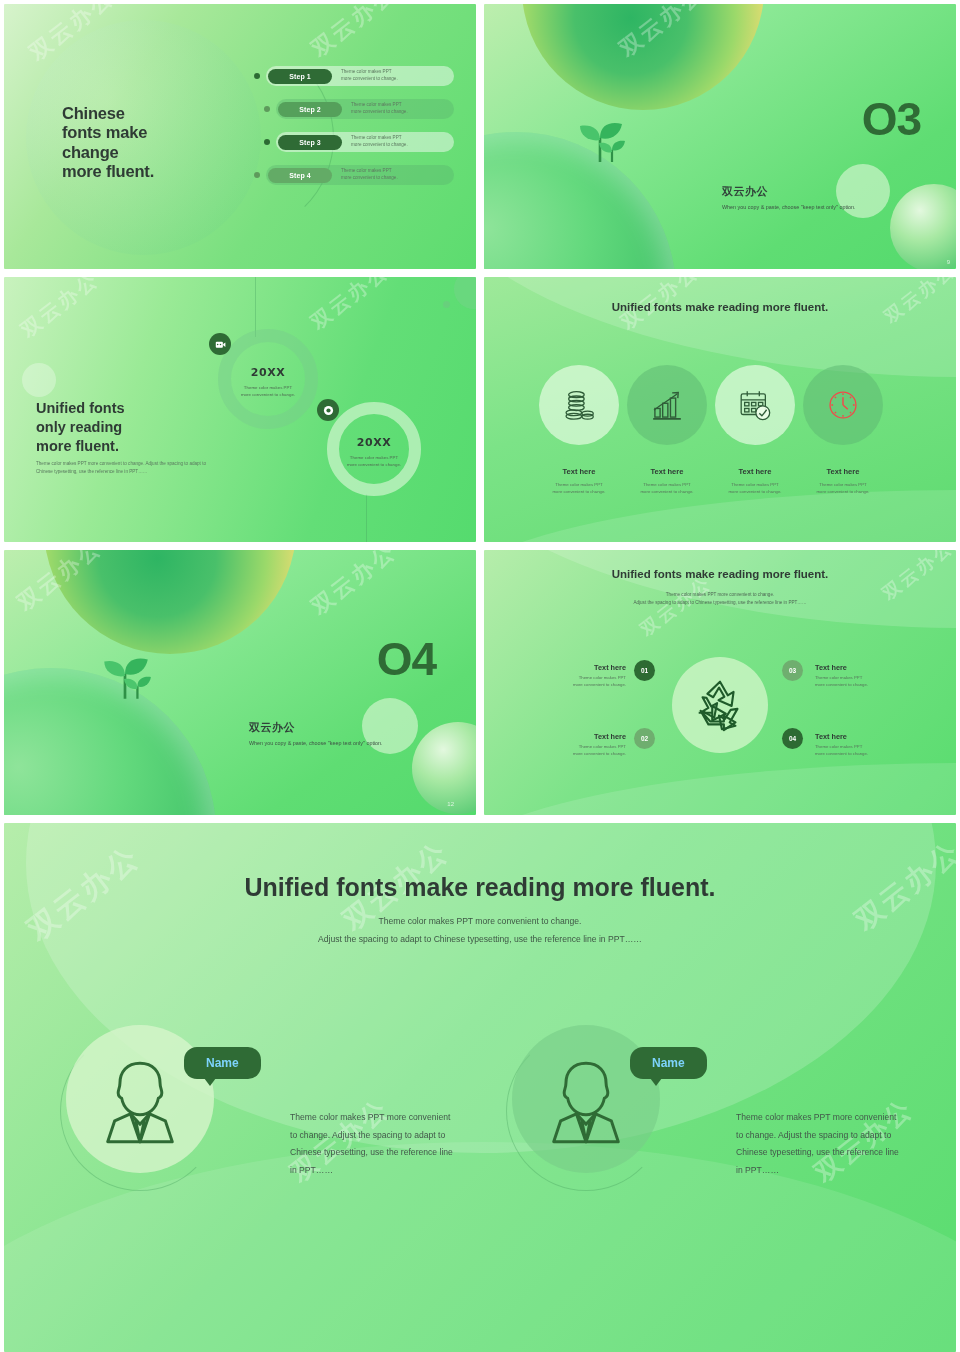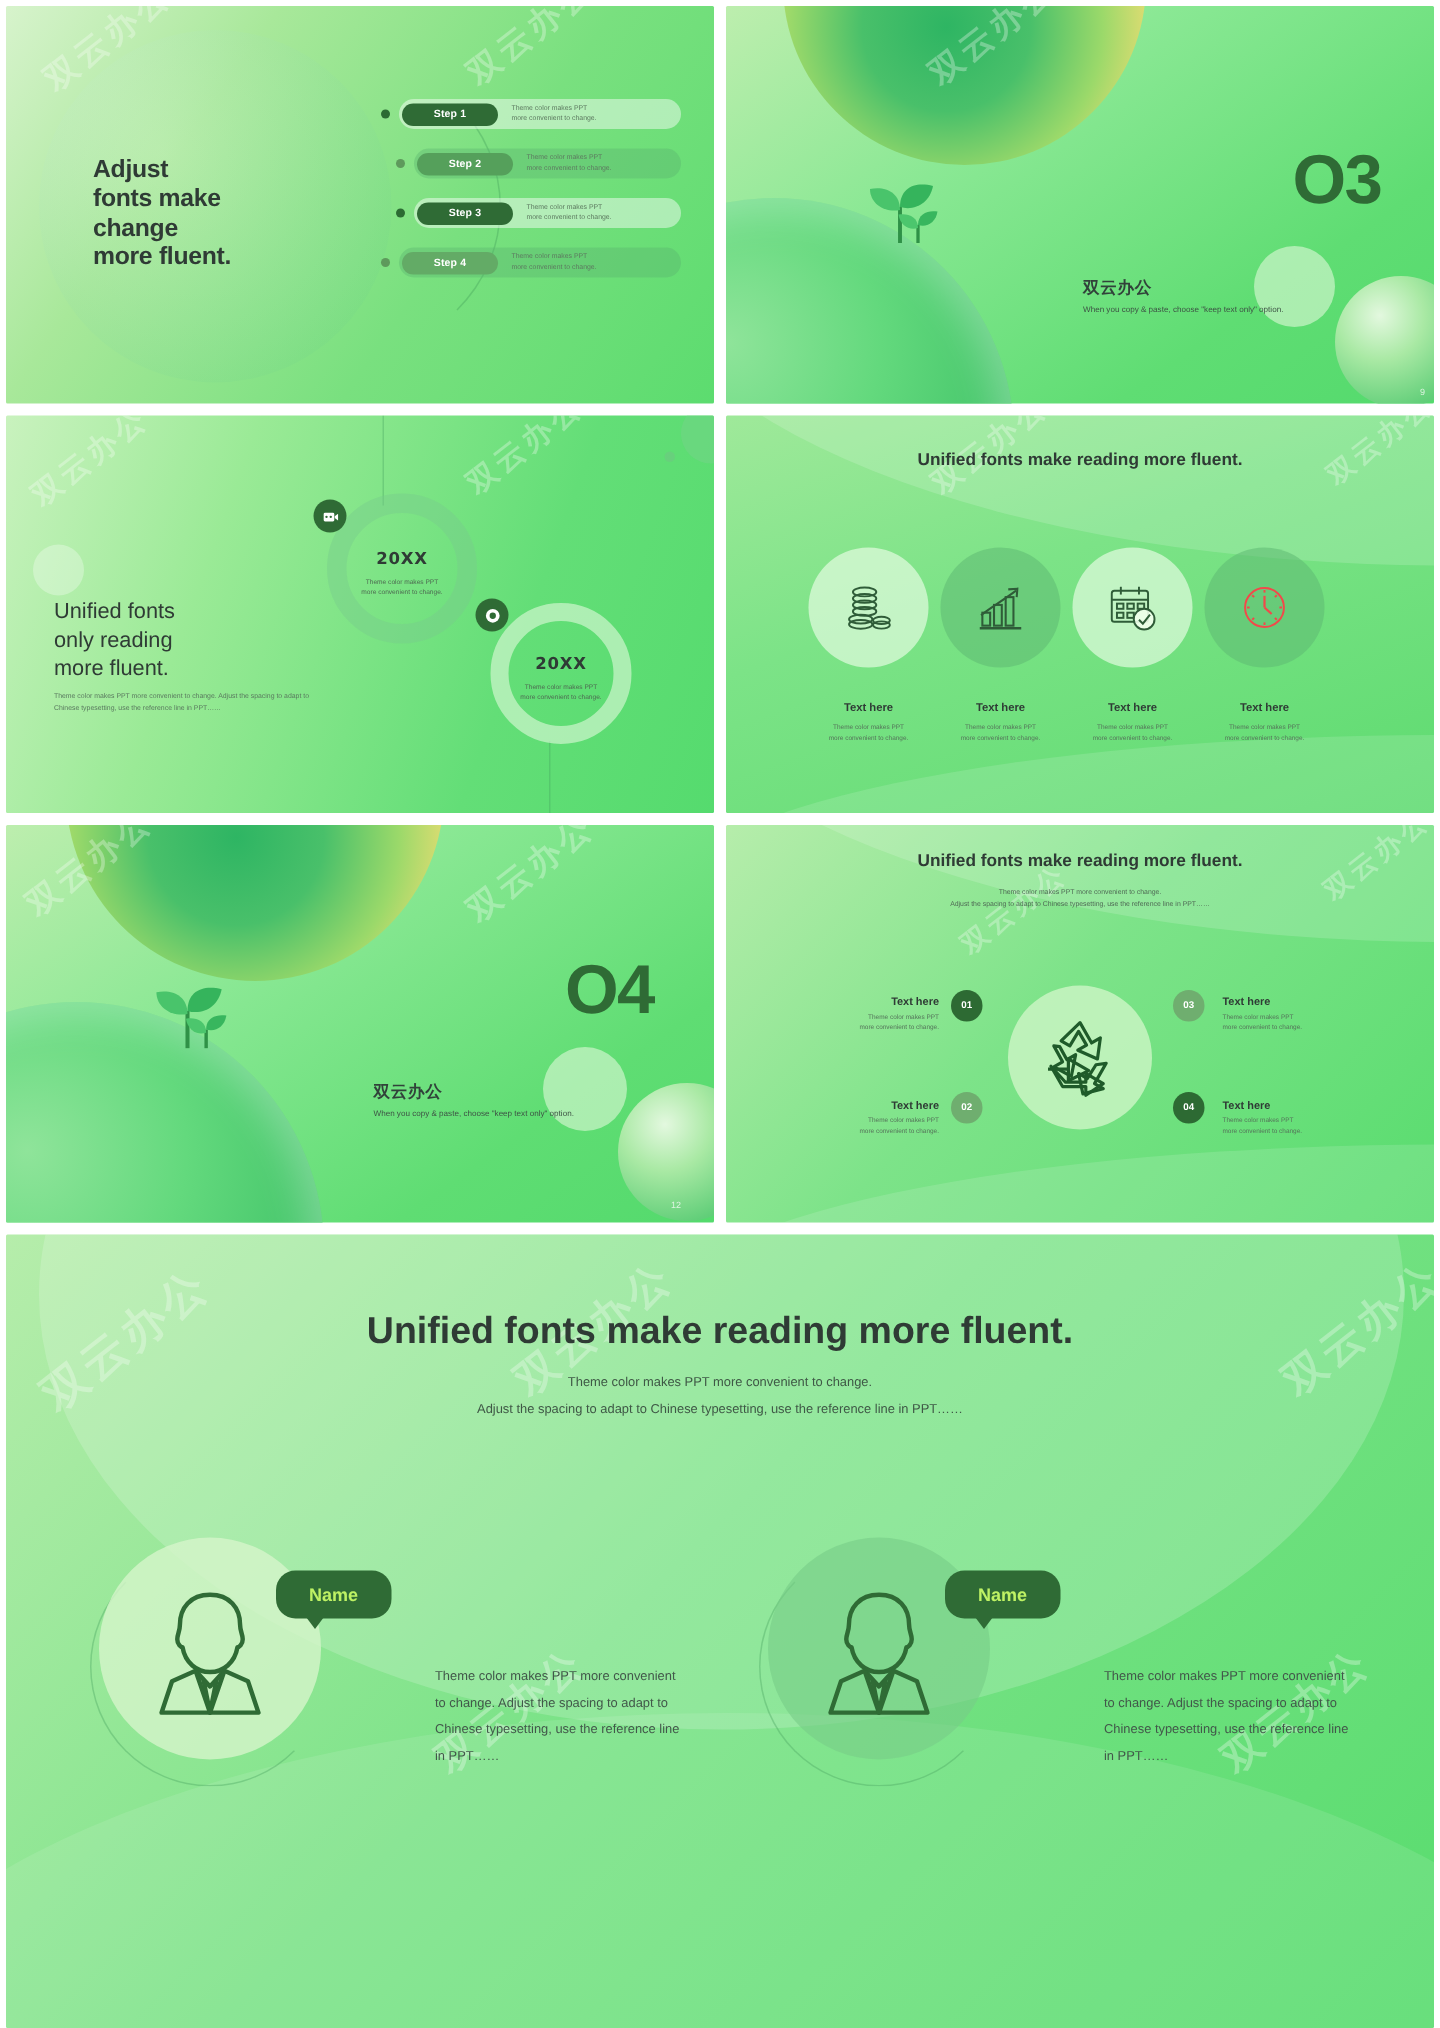--- a/index.html
+++ b/index.html
@@ -137,7 +137,7 @@
       <div class="s1-arc"></div>
 
       <div class="s1-title">
-        <div>Adjust</div>
+        <div>Chinese</div>
         <div>fonts make</div>
         <div>change</div>
         <div>more fluent.</div>

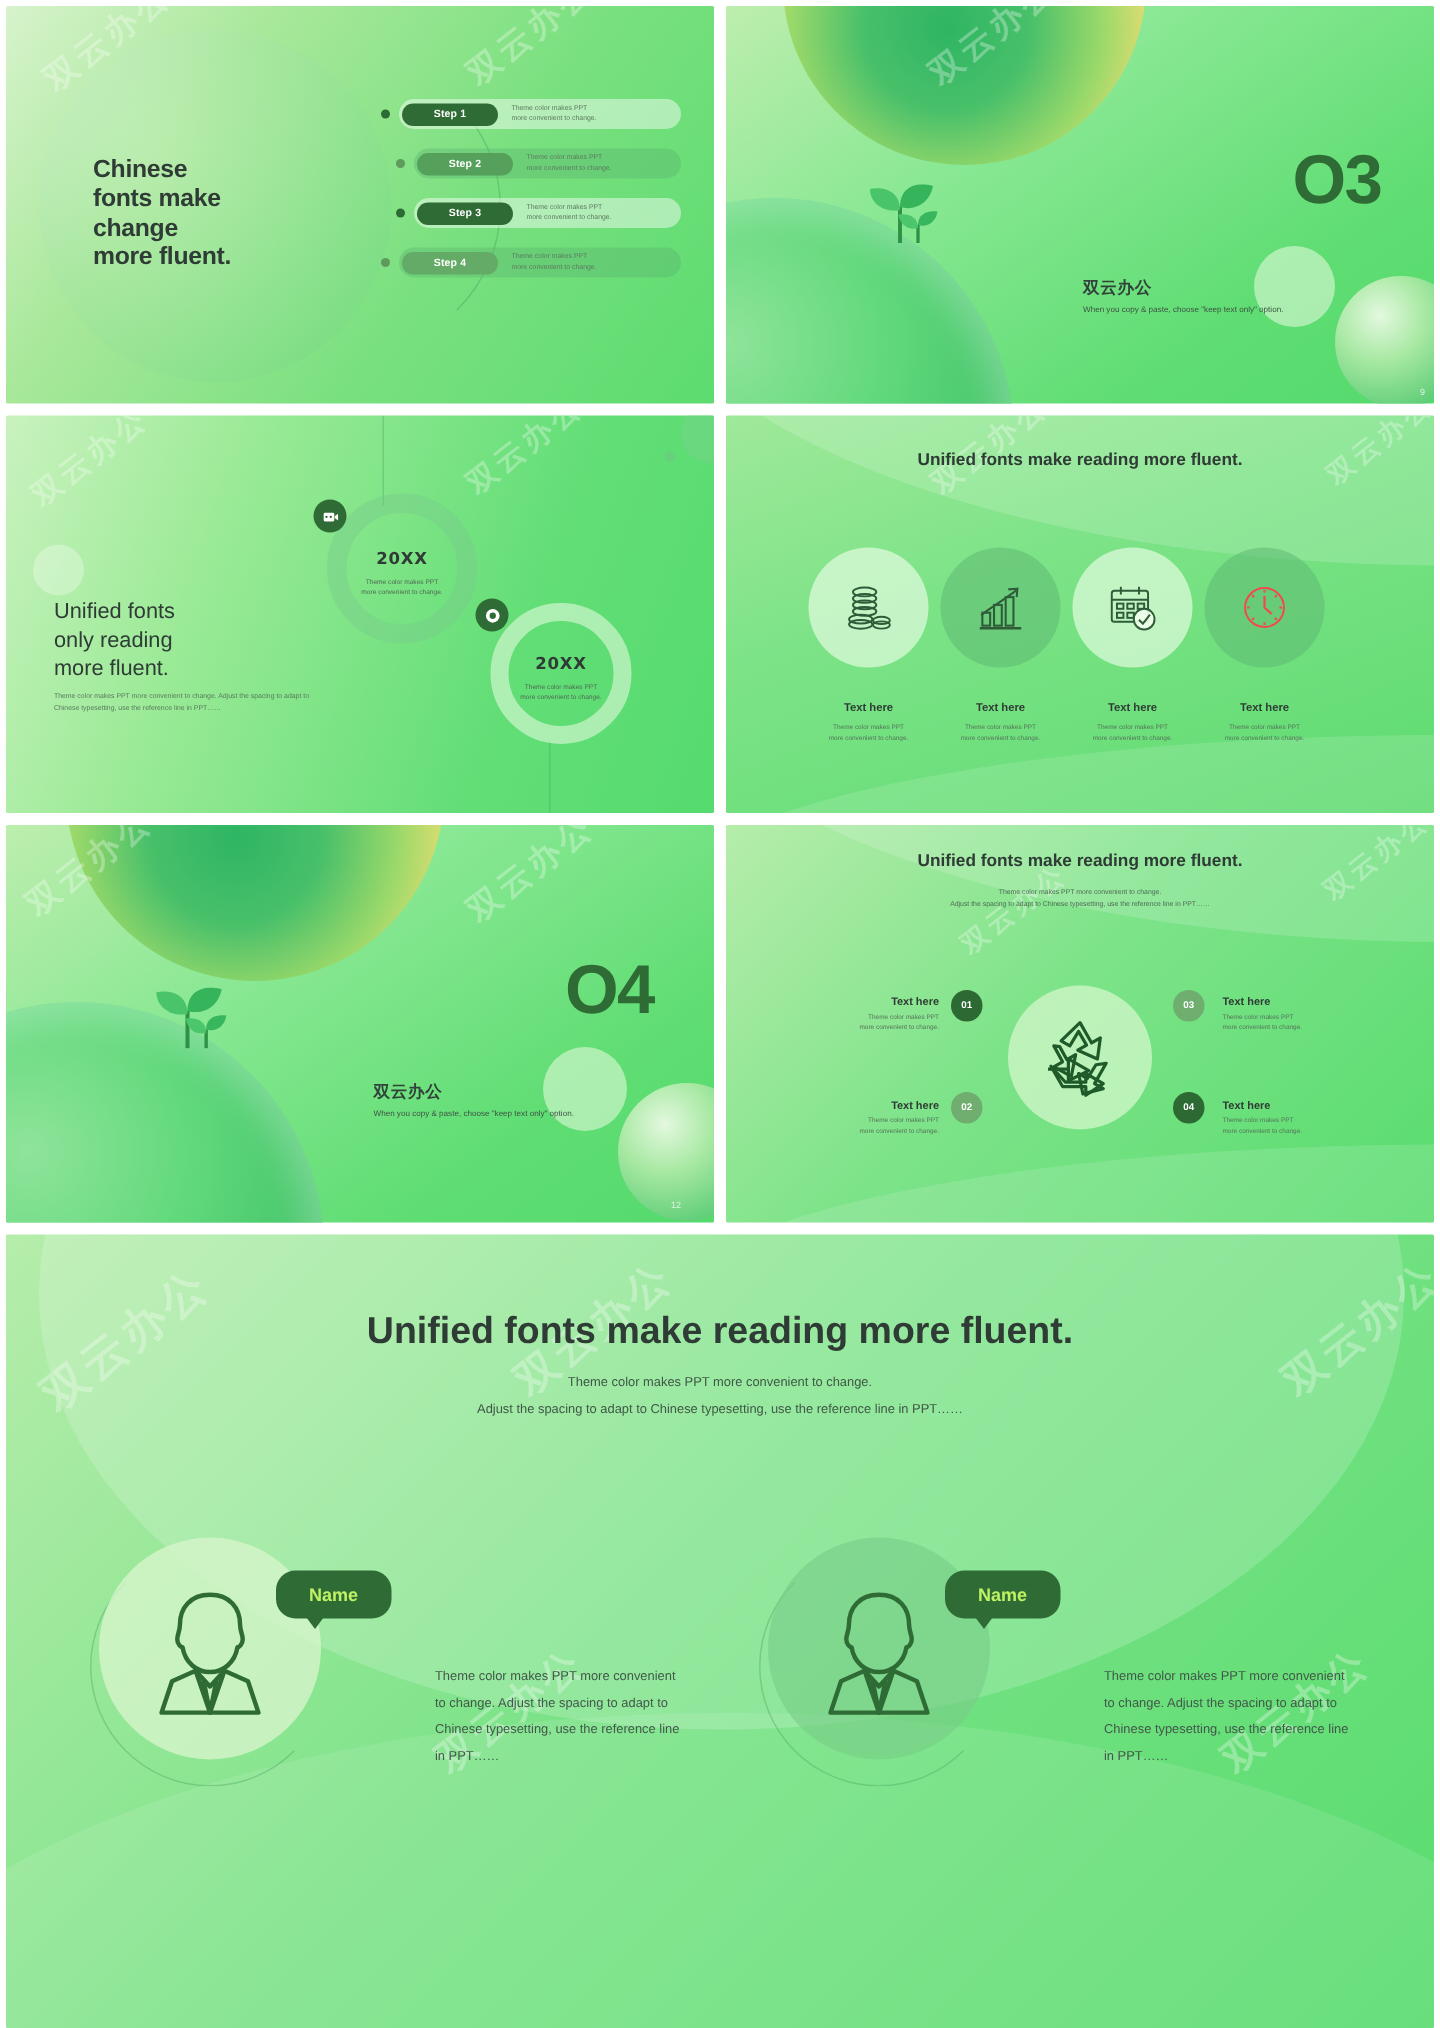--- a/index.html
+++ b/index.html
@@ -76,7 +76,7 @@
   .ringtxt { font-size:4.4px; color:#4e6b52; line-height:1.5; margin-top:6px; }
   .badge { position:absolute; width:22px; height:22px; border-radius:50%; background:#2f6b35;
      display:flex; align-items:center; justify-content:center; }
-  .s3-title { position:absolute; left:32px; top:122px; font-size:14.5px; font-weight:normal; color:#2f3b35; line-height:1.32; }
+  .s3-title { position:absolute; left:32px; top:122px; font-size:14.5px; font-weight:bold; color:#2f3b35; line-height:1.32; }
   .s3-body { position:absolute; left:32px; top:183px; font-size:4.6px; color:#5a7a5f; line-height:1.7; width:170px; }
   .s3-soft { position:absolute; border-radius:50%; background:rgba(255,255,255,.30); }
 

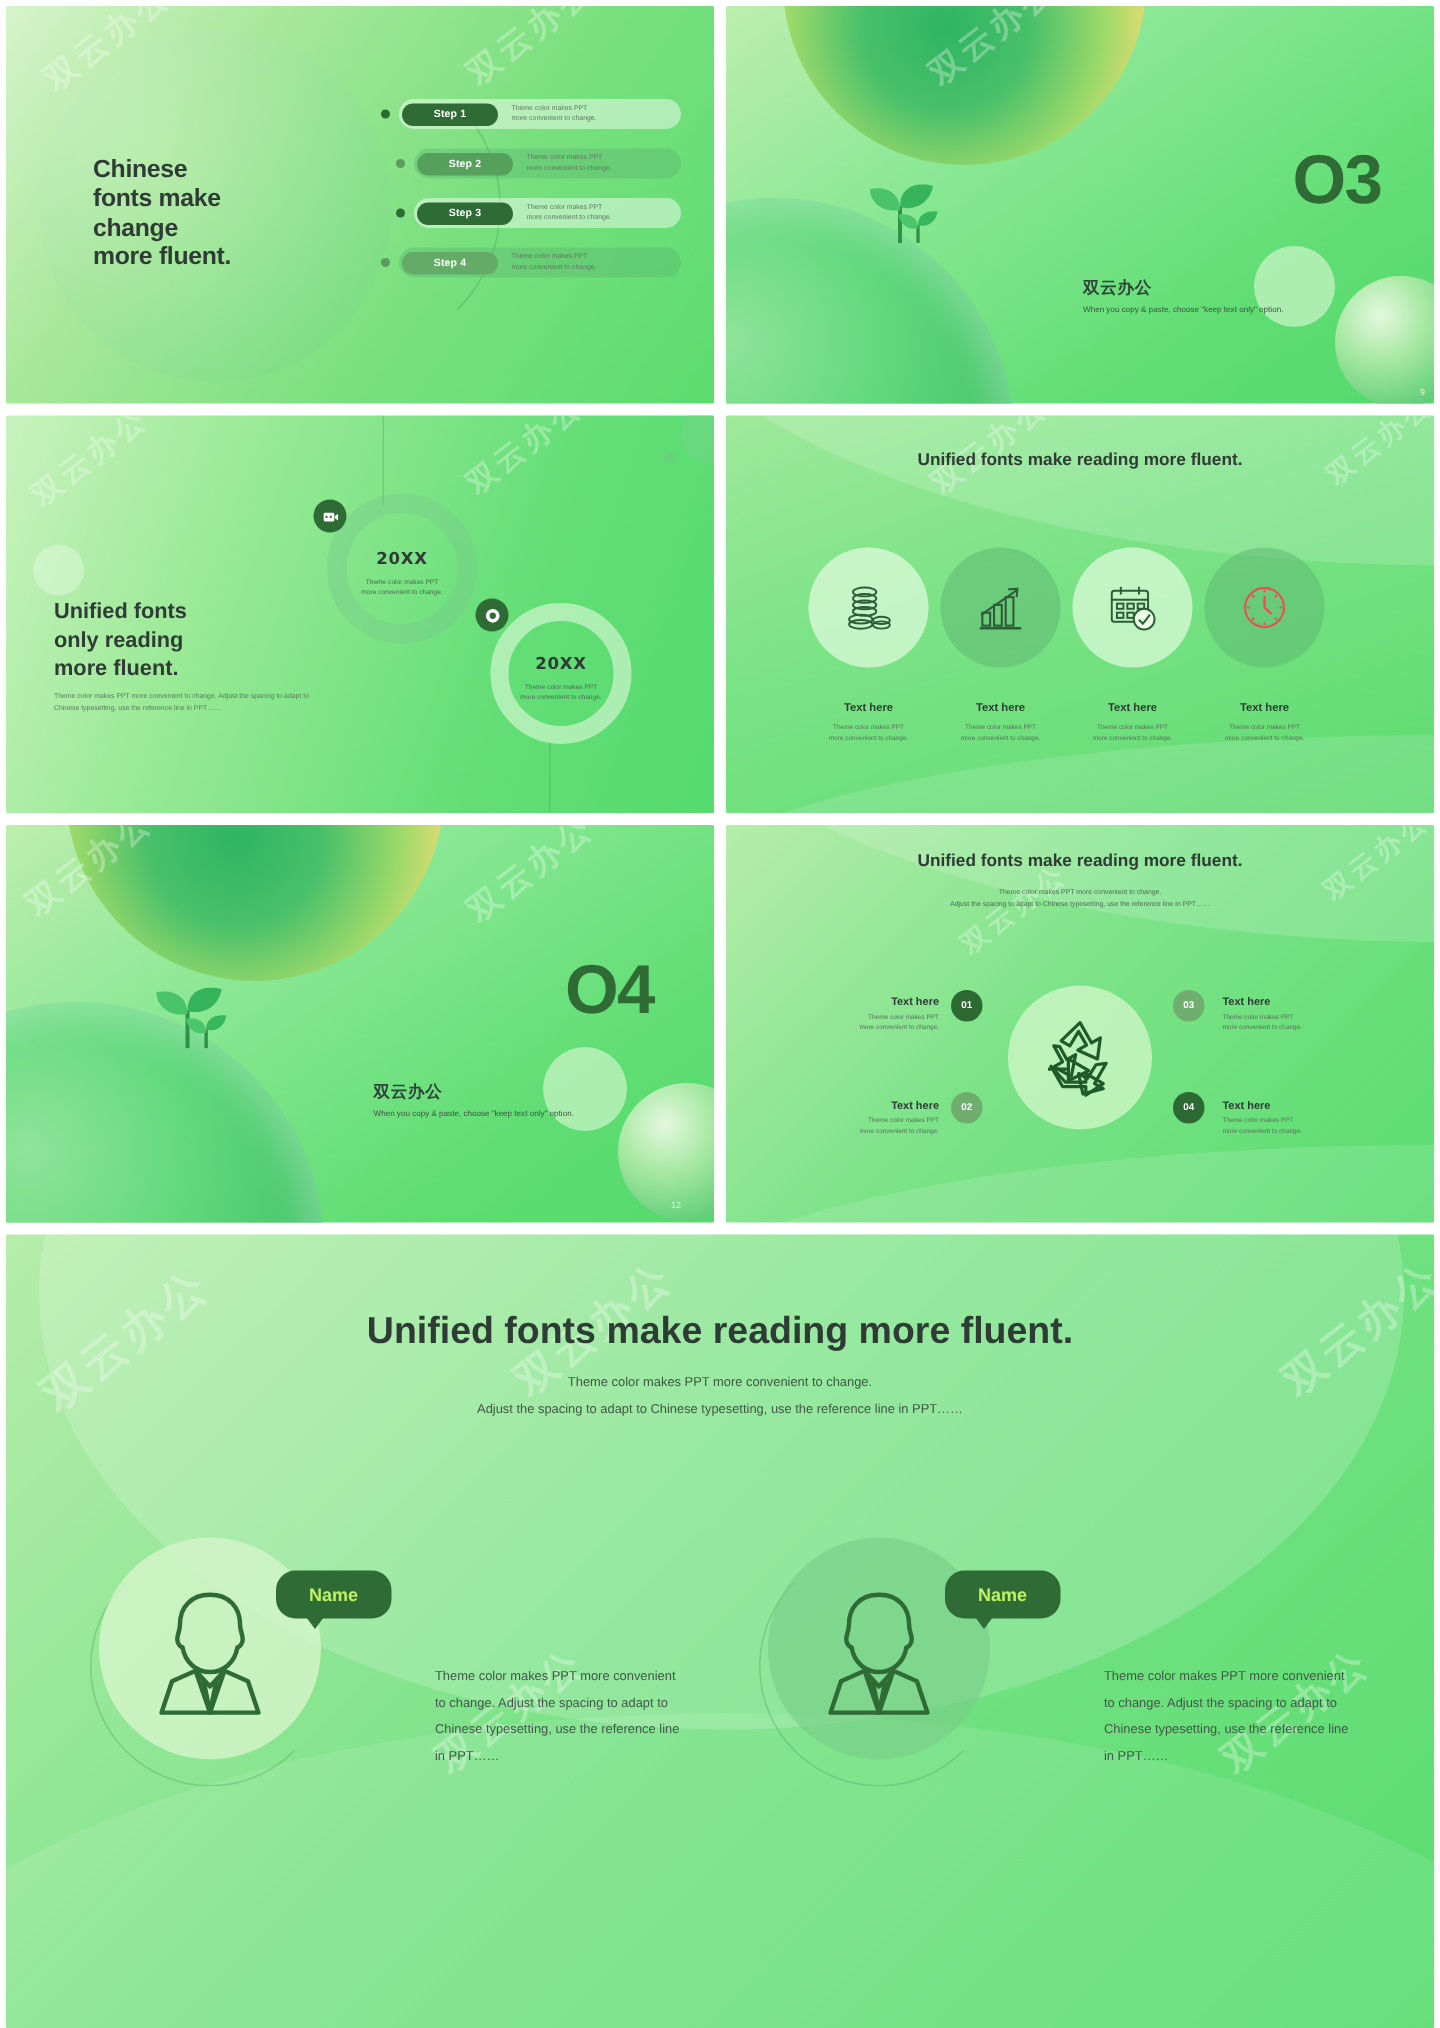--- a/index.html
+++ b/index.html
@@ -117,7 +117,7 @@
   .pc-dark  { background:rgba(120,205,135,.62); }
   .parc { position:absolute; width:160px; height:160px; border-radius:50%; border:1px solid rgba(80,170,100,.45);
       border-color: transparent transparent rgba(80,170,100,.42) rgba(80,170,100,.42); }
-  .namebox { position:absolute; background:#2f6b35; color:#bef264; font-size:12px; font-weight:bold;
+  .namebox { position:absolute; background:#2f6b35; color:#7dd3fc; font-size:12px; font-weight:bold;
       border-radius:13px; padding:9px 22px; }
   .namebox:after { content:""; position:absolute; left:20px; bottom:-7px; width:0; height:0;
       border-left:6px solid transparent; border-right:6px solid transparent; border-top:8px solid #2f6b35; }

